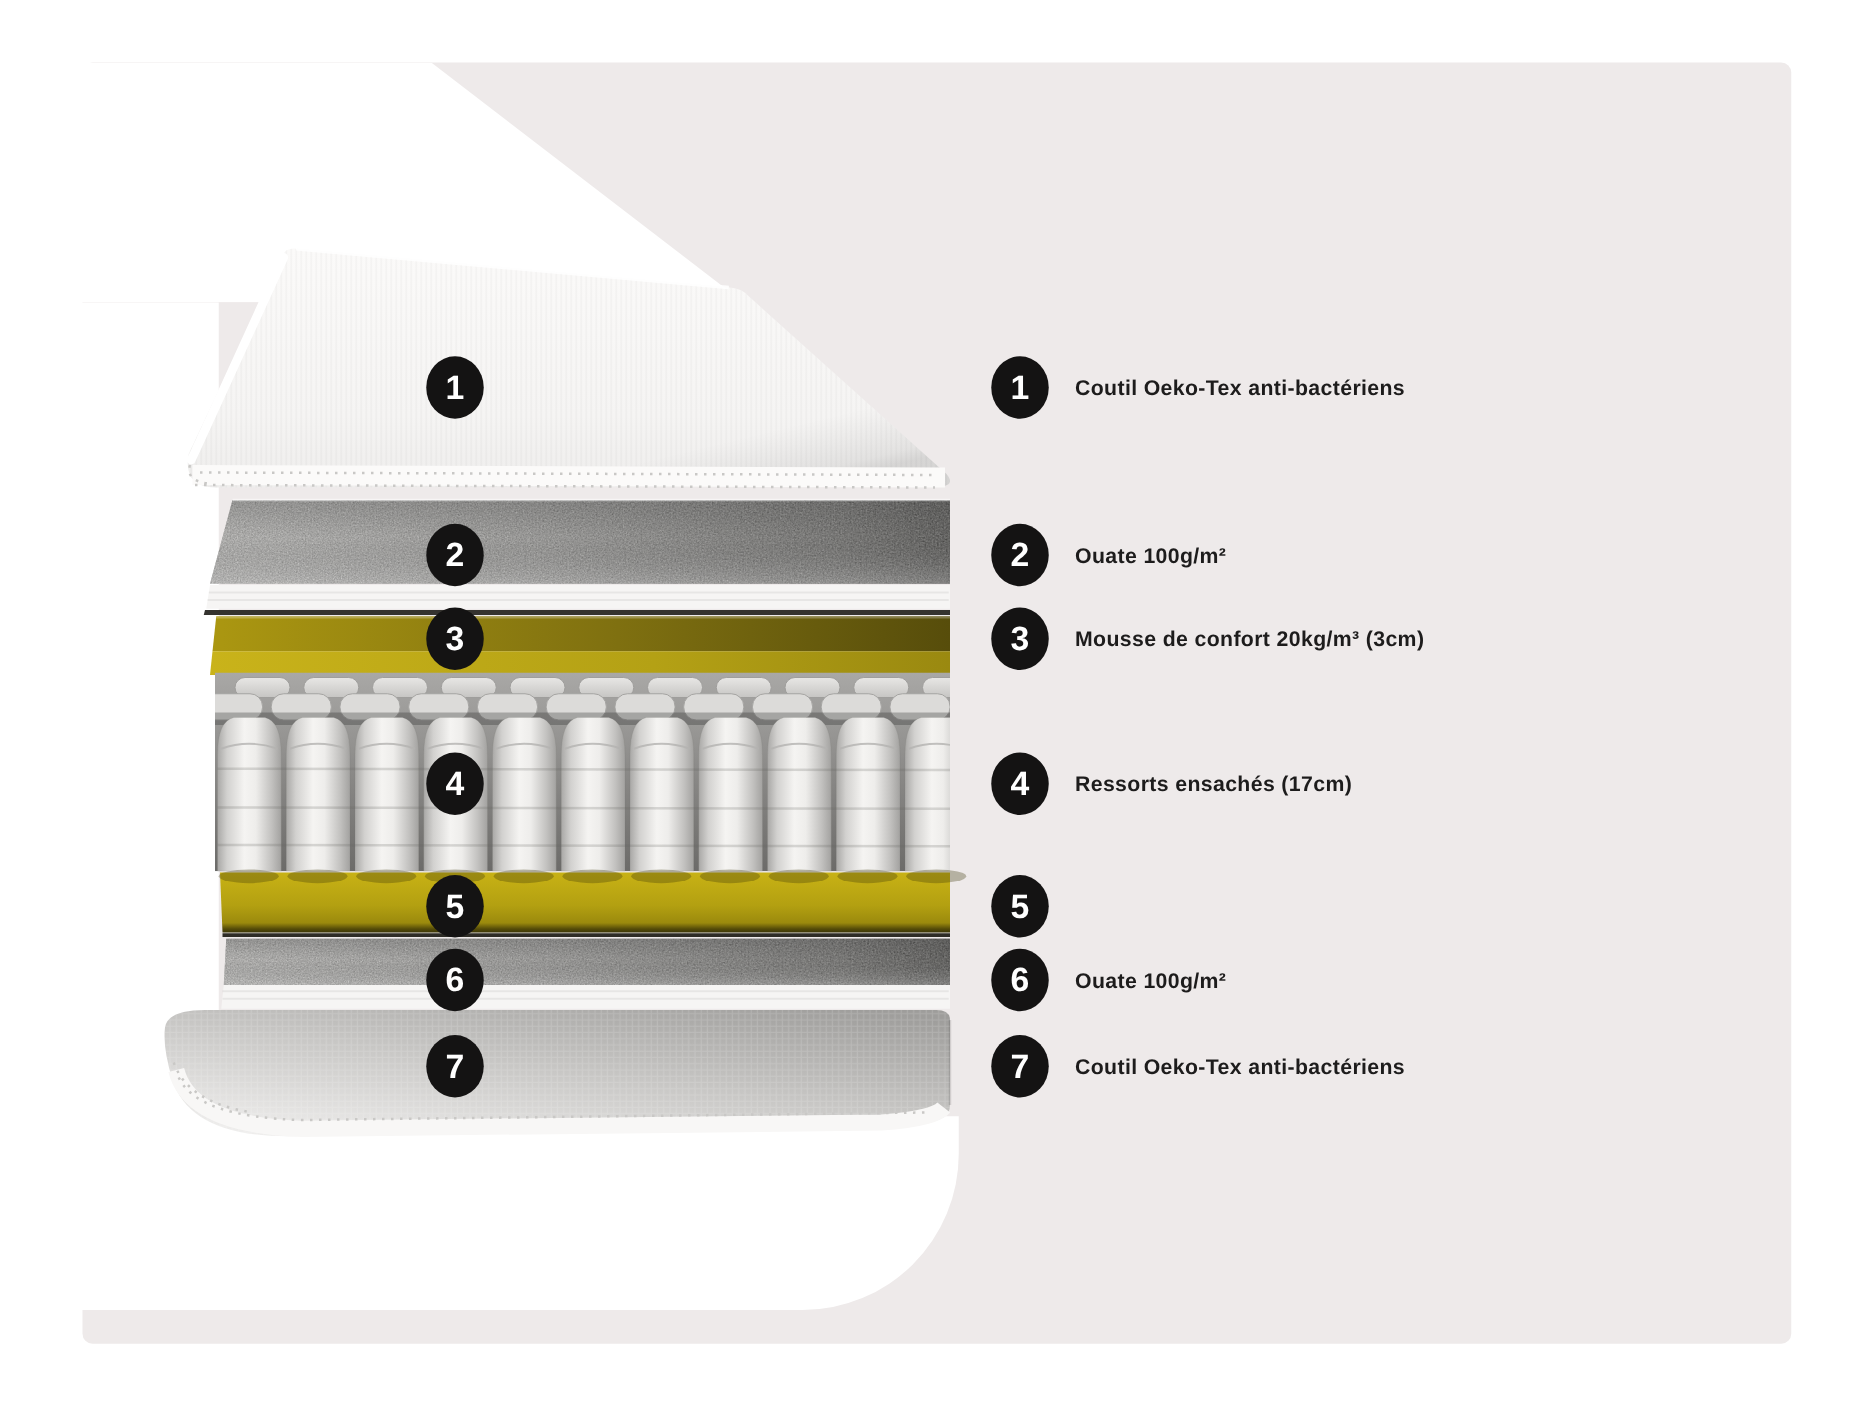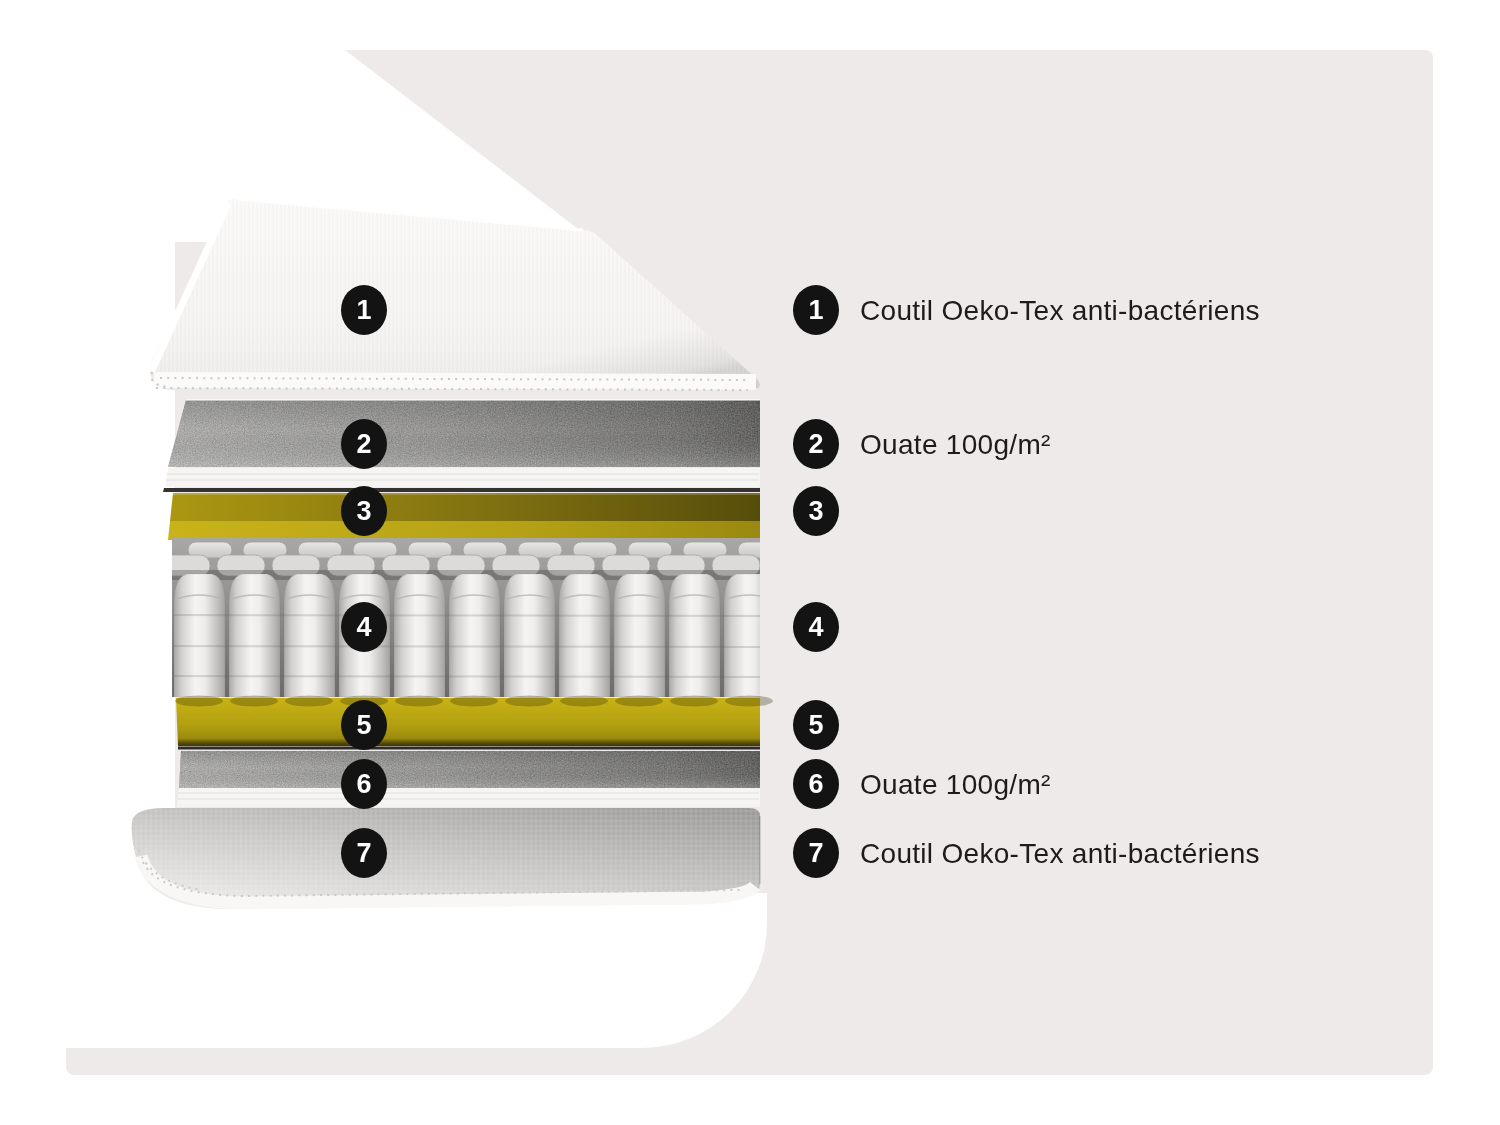--- a/index.html
+++ b/index.html
@@ -26,7 +26,7 @@
   
   .lg-row{position:absolute;left:793px;height:50px;display:flex;align-items:center;gap:21px;}
   .lg-badge{position:static;}
-  .lg-label{font-size:28px;font-weight:400;color:#1d1c1c;letter-spacing:.3px;
+  .lg-label{font-size:17px;font-weight:700;color:#1d1c1c;letter-spacing:.3px;
             white-space:nowrap;padding-top:1px;}
   .t1{top:285px}.t2{top:419px}.t3{top:486px}.t4{top:602px}.t5{top:700px}.t6{top:759px}.t7{top:828px}
 </style>

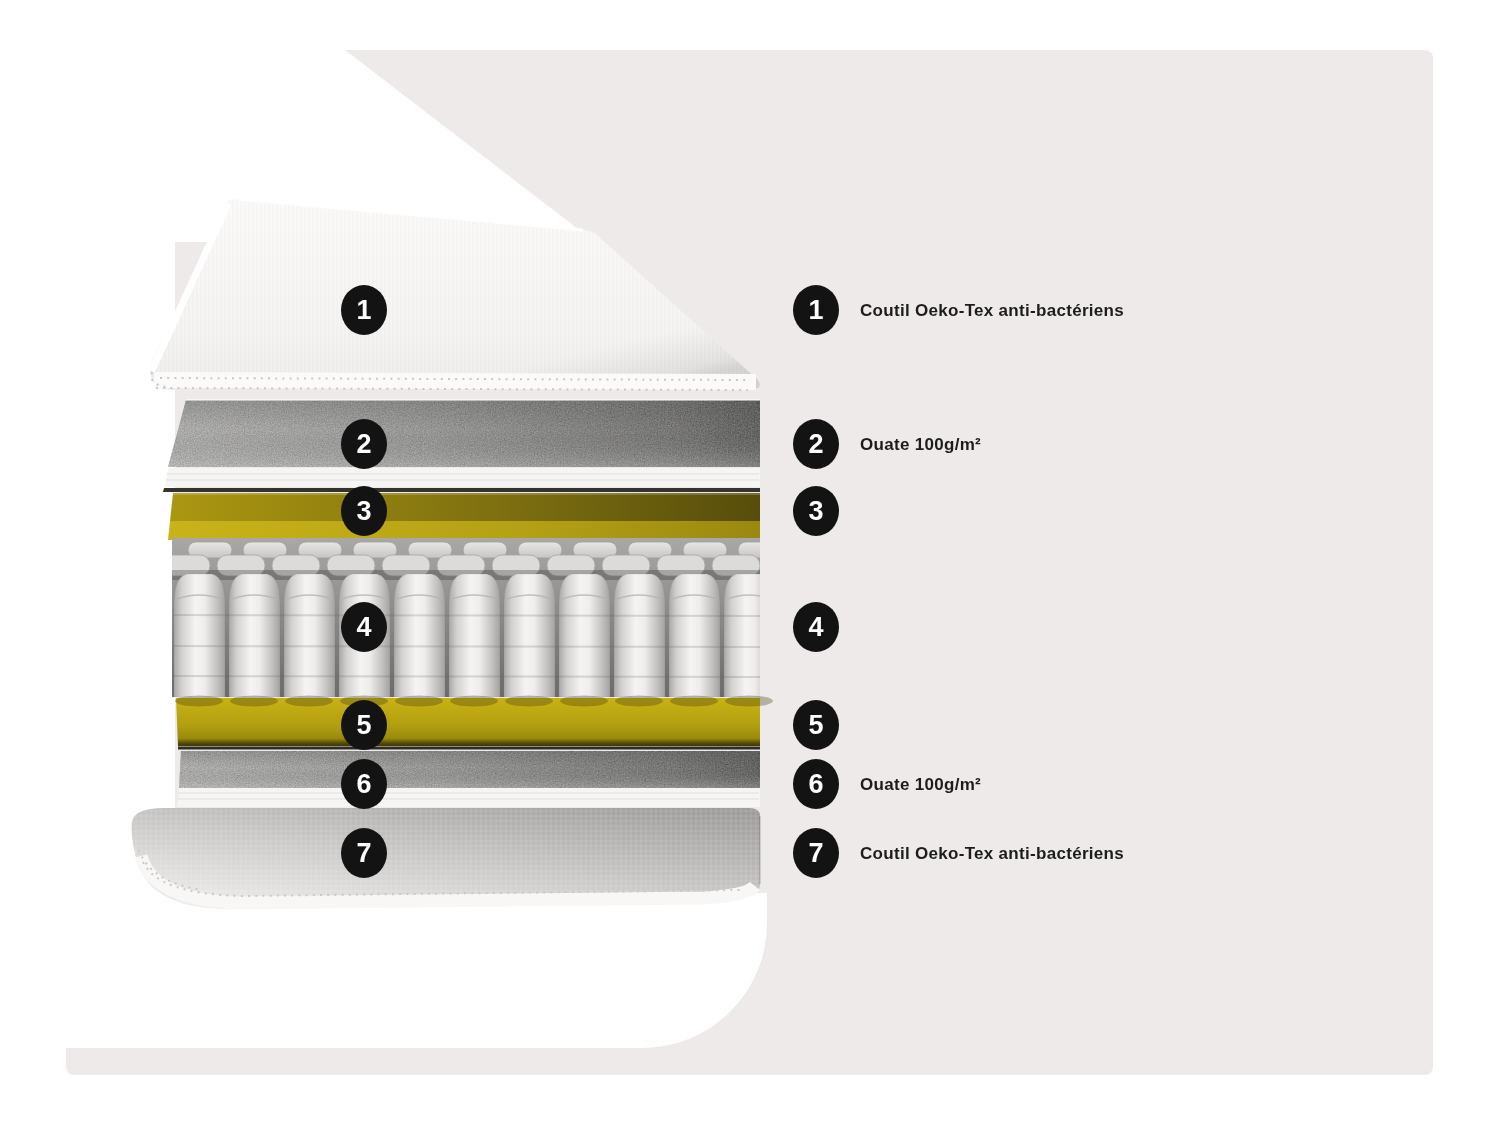--- a/index.html
+++ b/index.html
@@ -269,6 +269,7 @@
   </div>
   <div class="lg-row t3">
     <div class="badge lg-badge">3</div>
+    <div class="lg-label">Mousse de confort 20kg/m³ (3cm)</div>
   </div>
   <div class="lg-row t4">
     <div class="badge lg-badge">4</div>

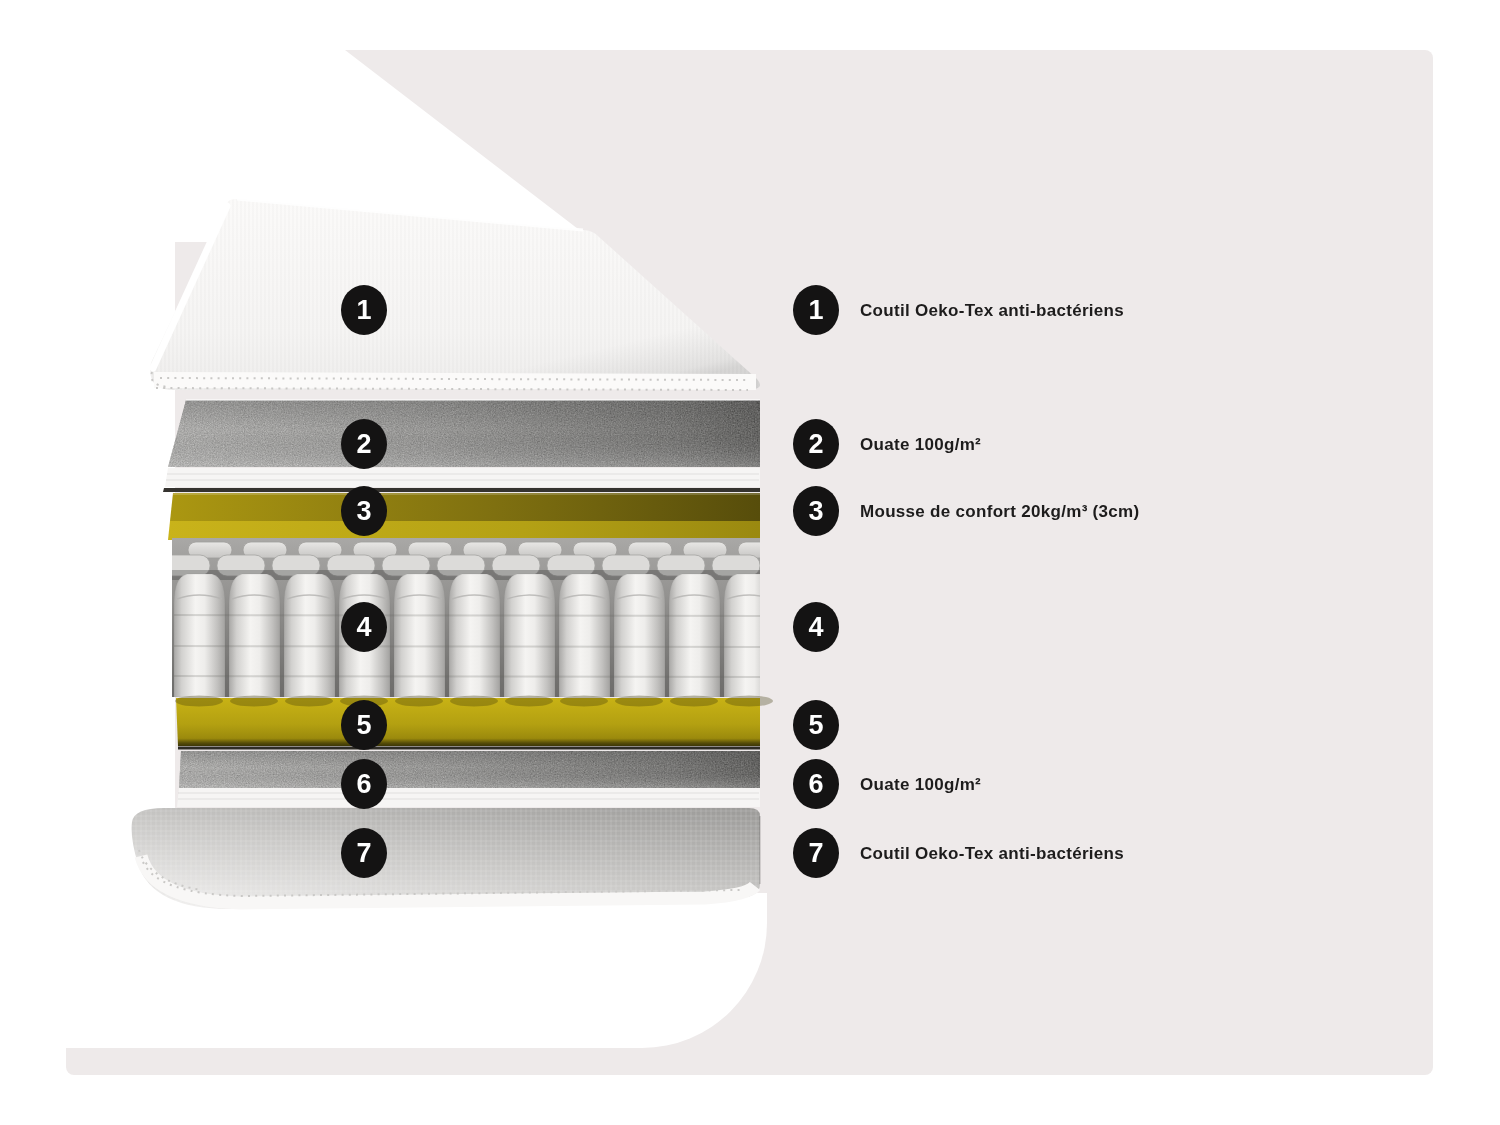--- a/index.html
+++ b/index.html
@@ -273,6 +273,7 @@
   </div>
   <div class="lg-row t4">
     <div class="badge lg-badge">4</div>
+    <div class="lg-label">Ressorts ensachés (17cm)</div>
   </div>
   <div class="lg-row t5">
     <div class="badge lg-badge">5</div>

